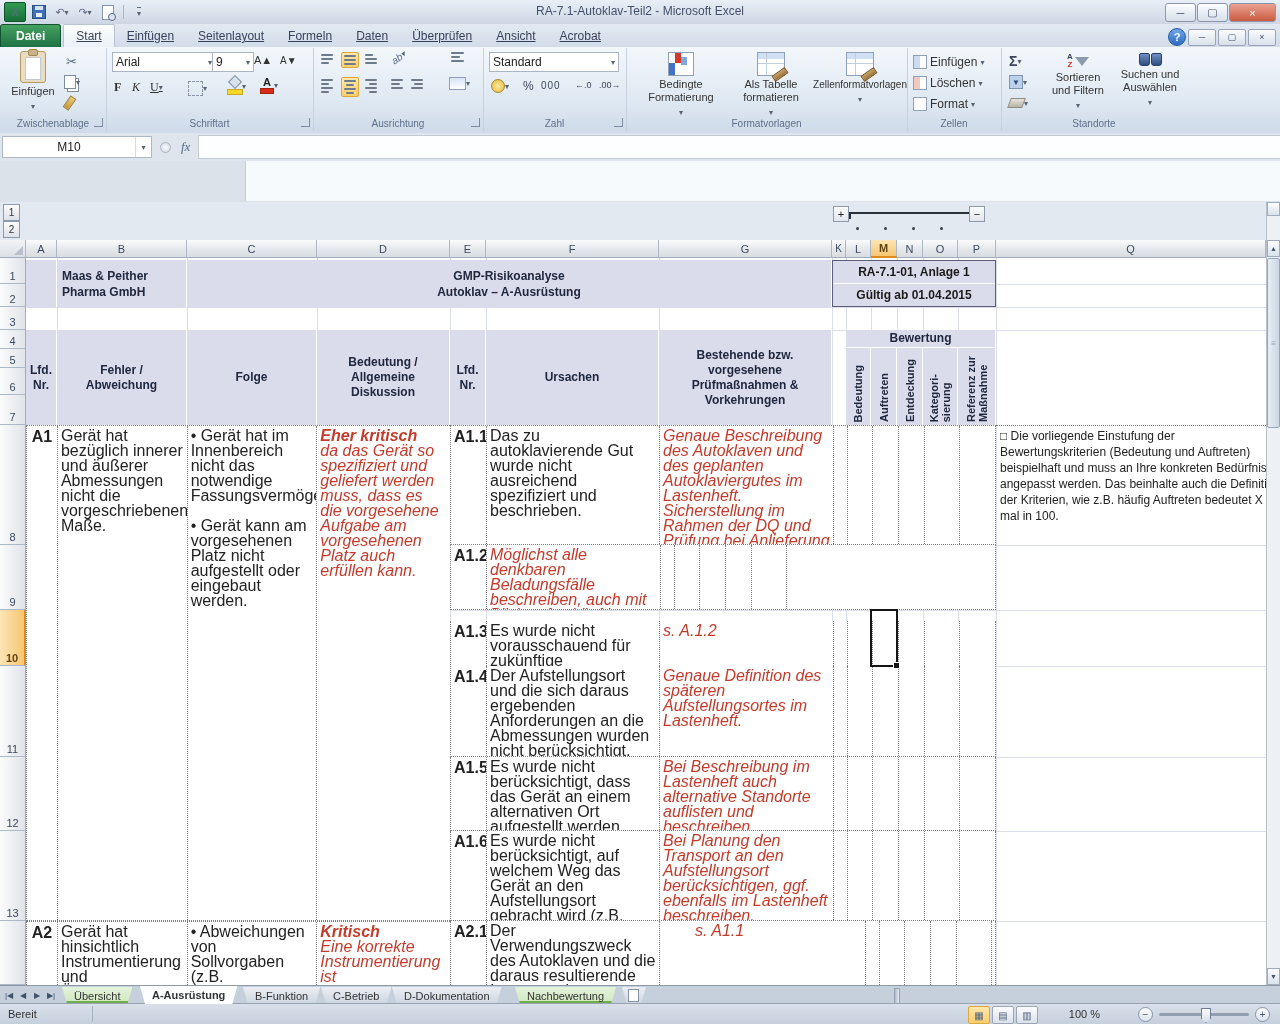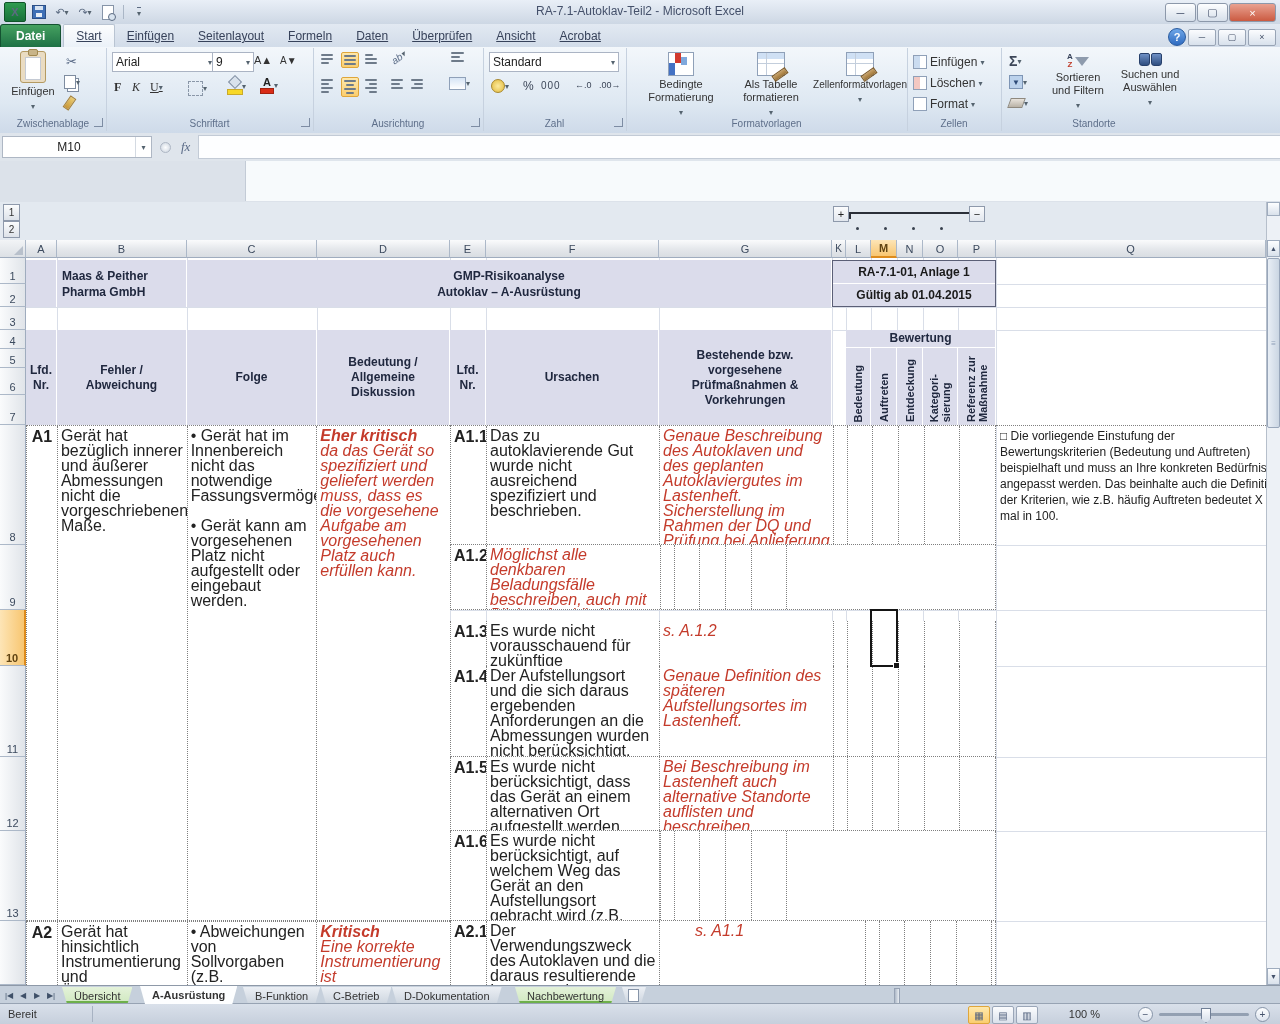--- a/index.html
+++ b/index.html
@@ -651,6 +651,7 @@
     <div class="crow" style="left:424px;top:573px;width:546px;height:90px;">
       <div class="tc idc" style="width:36px;border-right:1px dotted #7F7F7F;">A1.6</div>
       <div class="tc" style="width:173px;border-right:1px dotted #7F7F7F;">Es wurde nicht berücksichtigt, auf welchem Weg das Gerät an den Aufstellungsort gebracht wird (z.B. nicht ausreichende Türgröße).</div>
+      <div class="tc red" style="width:173px;border-right:none;">Bei Planung den Transport an den Aufstellungsort berücksichtigen, ggf. ebenfalls im Lastenheft beschreiben.</div>
       <div class="rc" style="width:14px;"></div>
         <div class="rc" style="width:25px;"></div>
         <div class="rc" style="width:26px;"></div>

